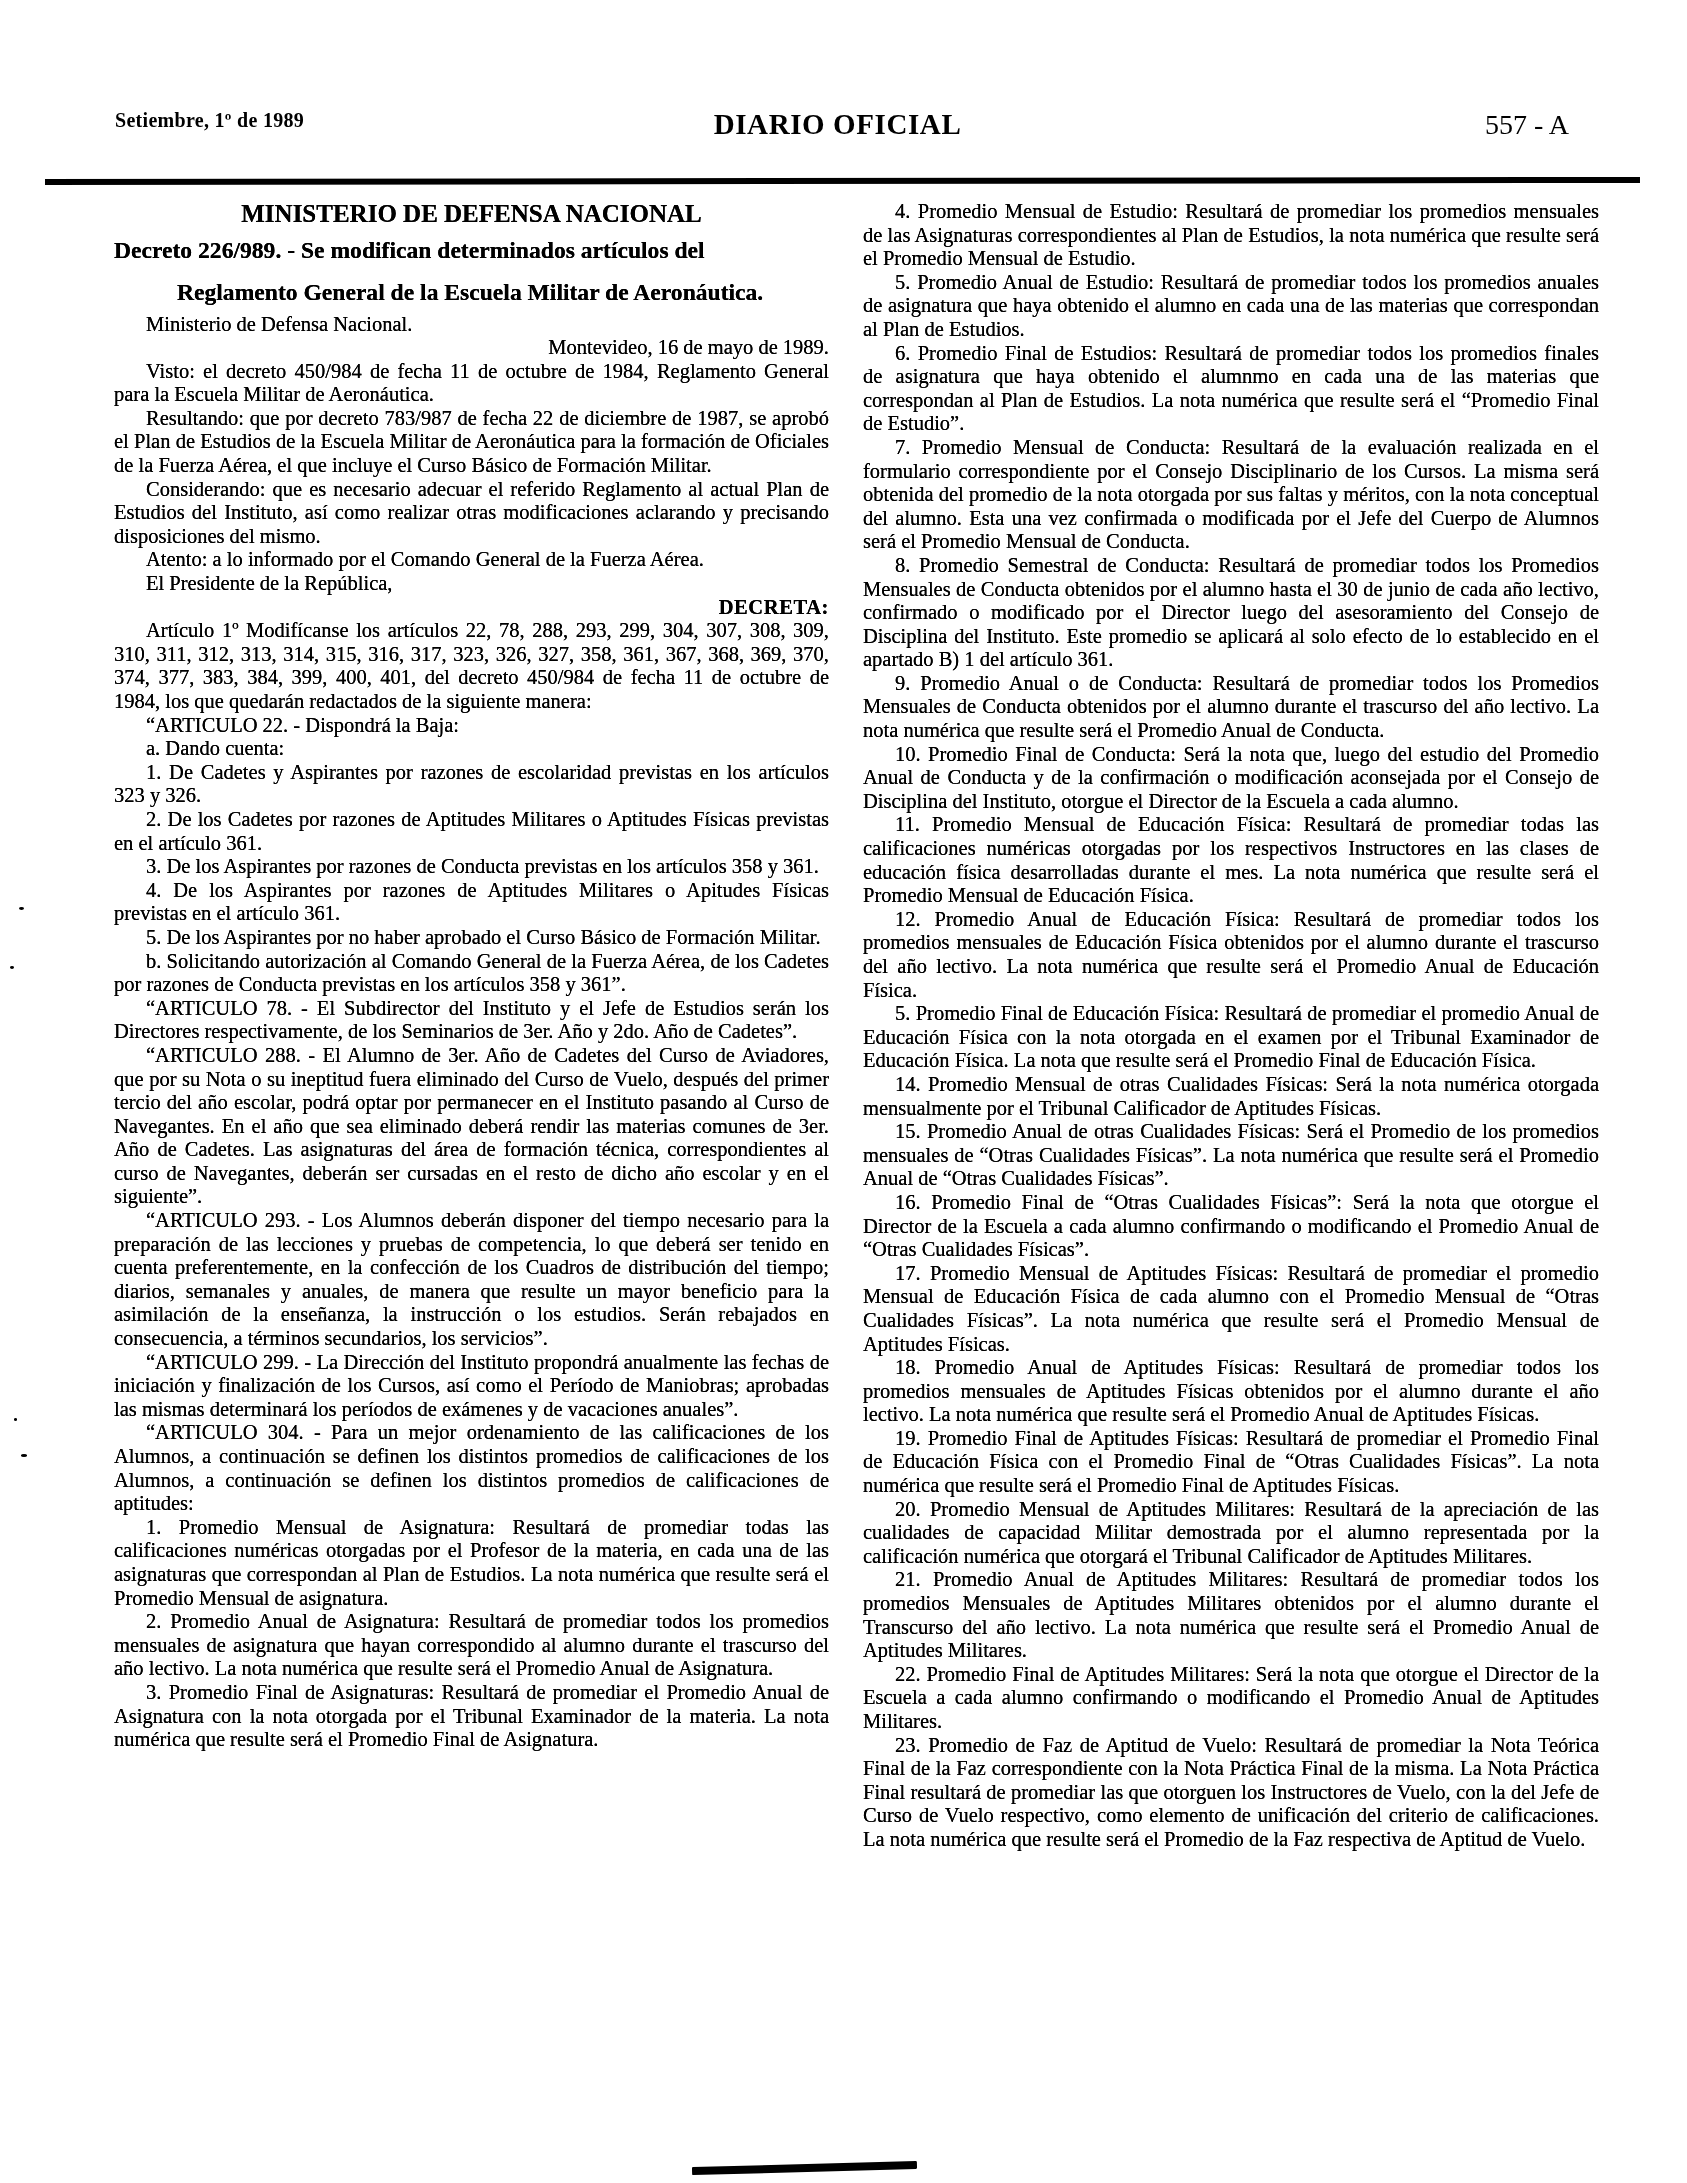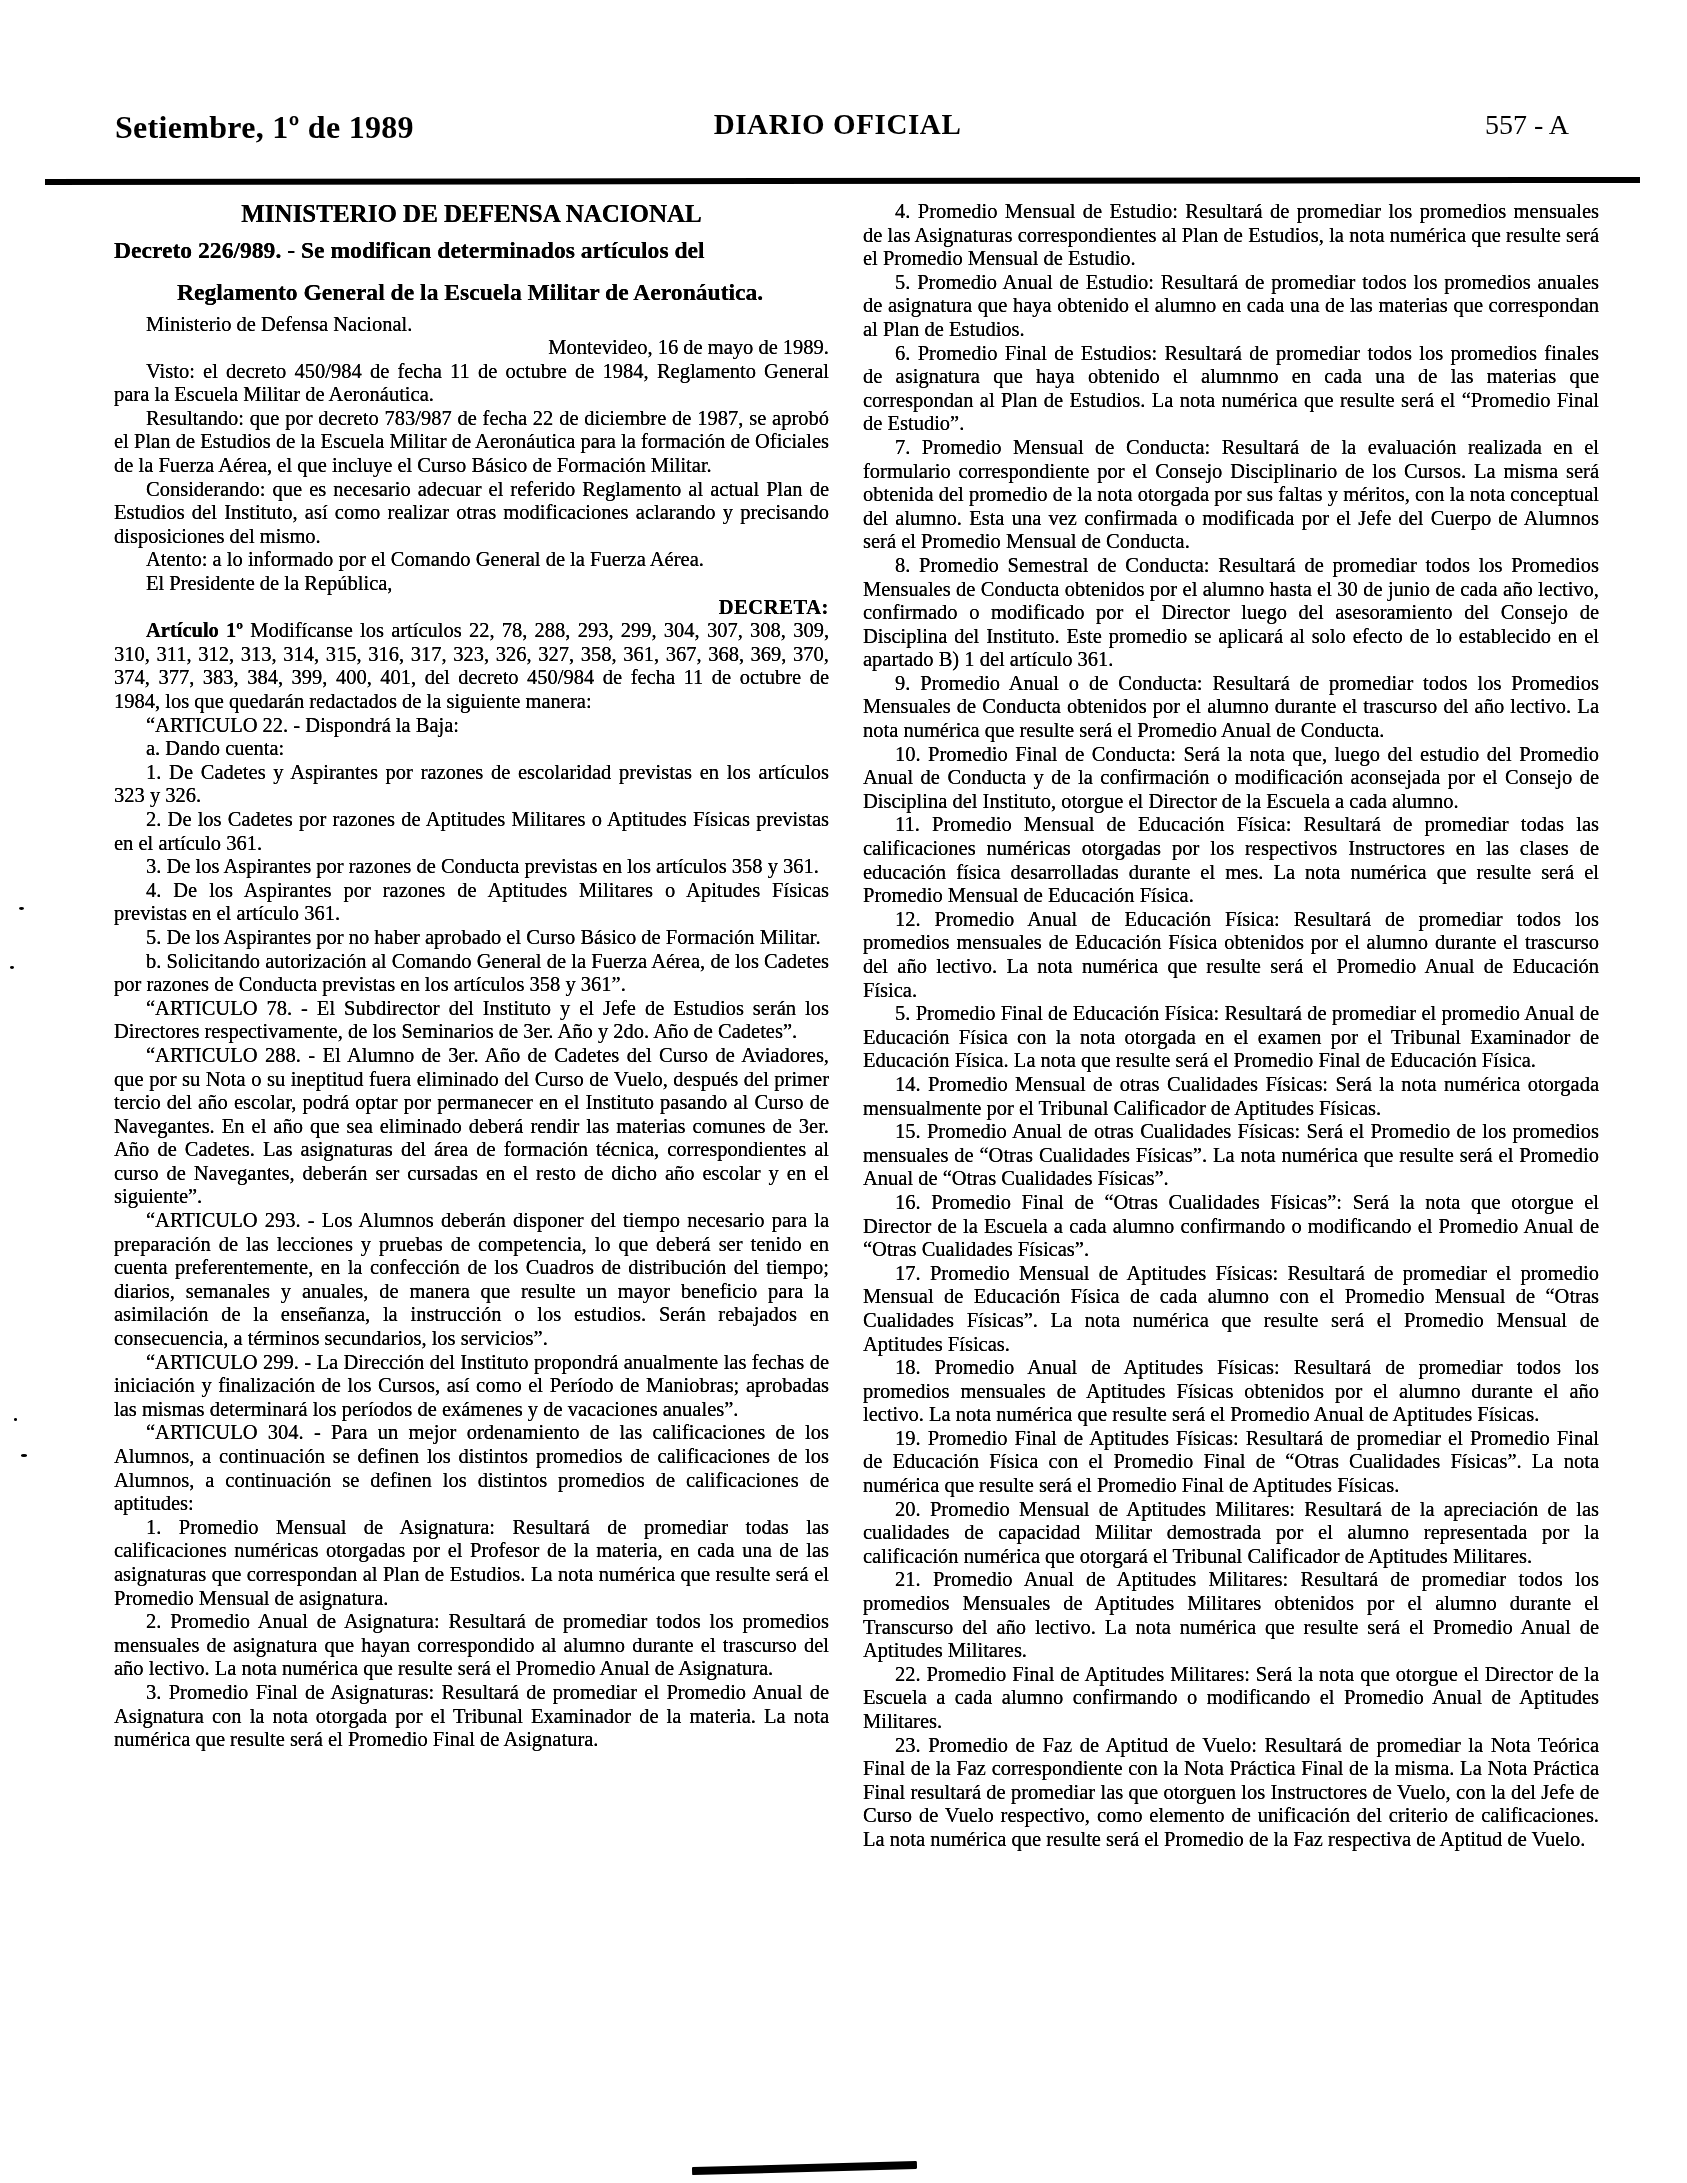--- a/index.html
+++ b/index.html
@@ -10,7 +10,7 @@
   }
   .page{position:absolute;inset:0;}
   
-  .hdr-date{position:absolute;left:115px;top:109px;font-size:32px;font-weight:bold;letter-spacing:0.3px;}
+  .hdr-date{position:absolute;left:115px;top:109px;font-size:20px;font-weight:bold;letter-spacing:0.3px;}
   .hdr-title{position:absolute;left:0;right:12px;top:108px;text-align:center;font-size:29px;font-weight:bold;letter-spacing:0.6px;}
   .hdr-page{position:absolute;right:118px;top:109px;font-size:28px;font-weight:normal;}
   .hdr-rule{position:absolute;left:45px;top:178px;width:1595px;height:5.6px;background:#000;transform:rotate(-0.08deg);}

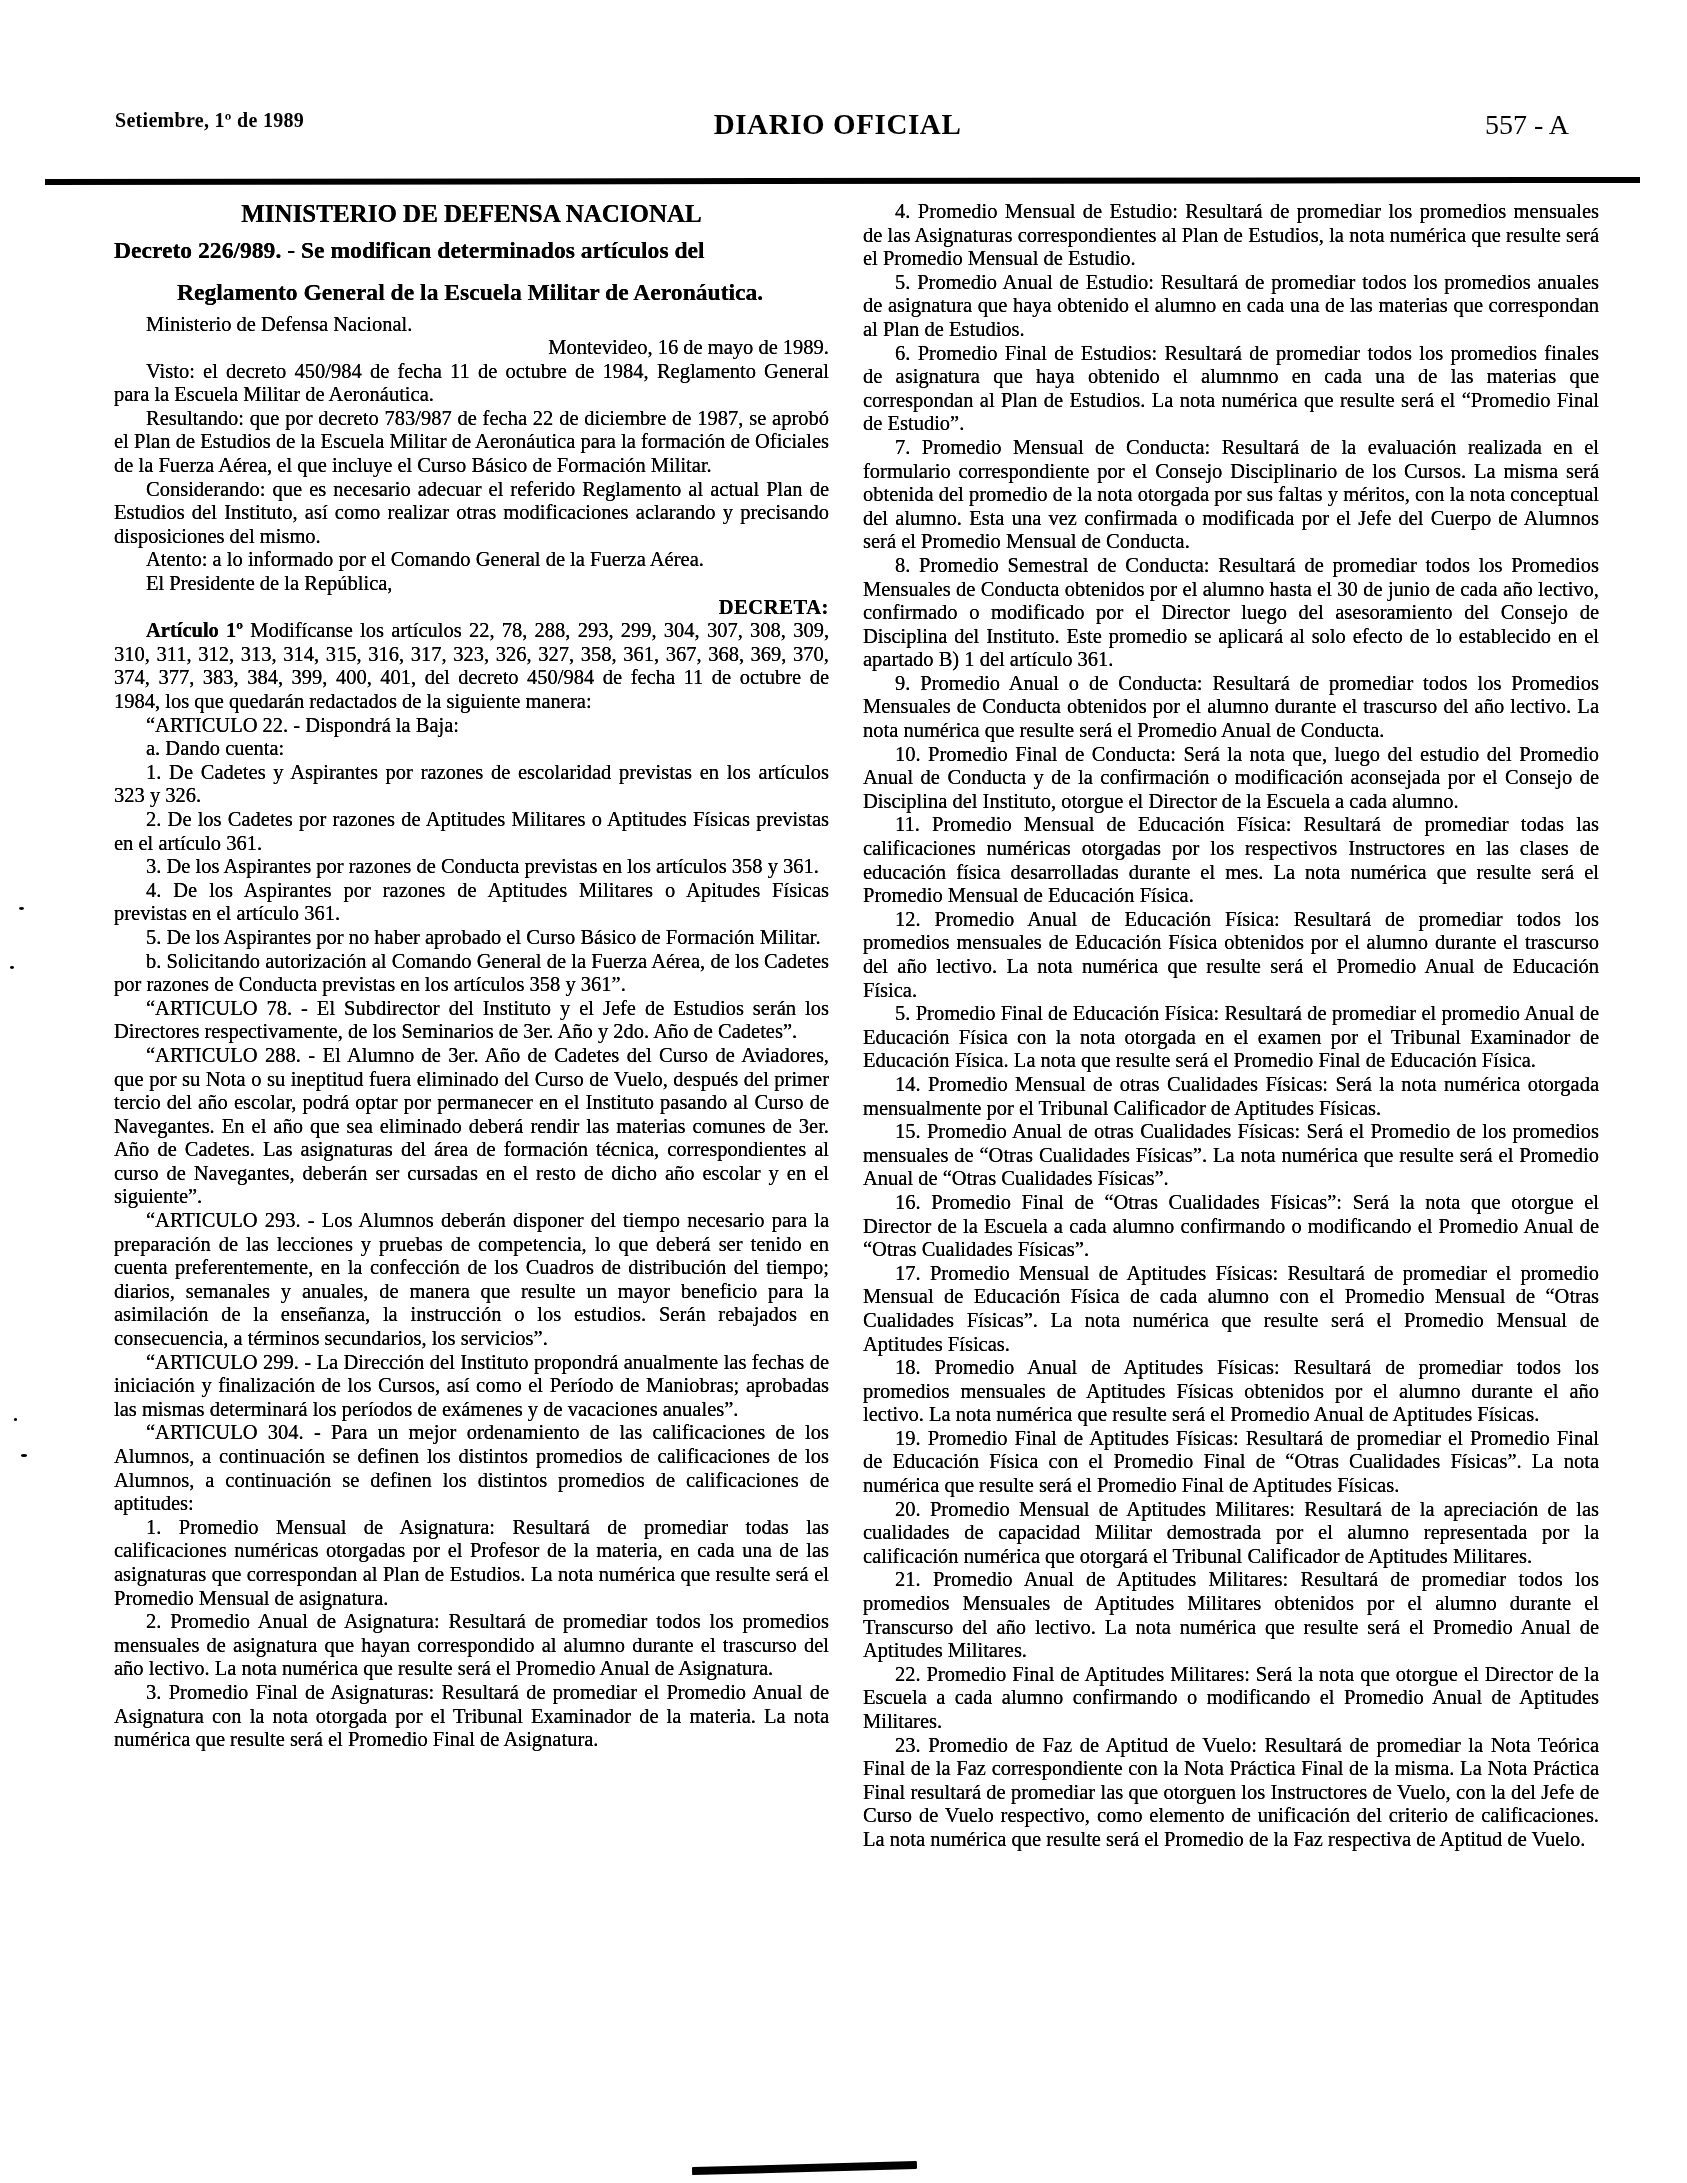--- a/index.html
+++ b/index.html
@@ -27,7 +27,7 @@
   .issuer{margin-bottom:38px;}
   .dateline{text-align:right;text-indent:0;margin-bottom:41px;}
   .decreta{text-align:right;font-weight:bold;text-indent:0;letter-spacing:0.6px;margin:62px 0 60px 0;}
-  .bold{font-weight:bold;}
+  .bold{font-weight:normal;}
   
   .ink-bar{position:absolute;left:692px;top:2164px;width:225px;height:8px;background:#000;
            transform:rotate(-1.6deg);border-radius:1.2px;}

